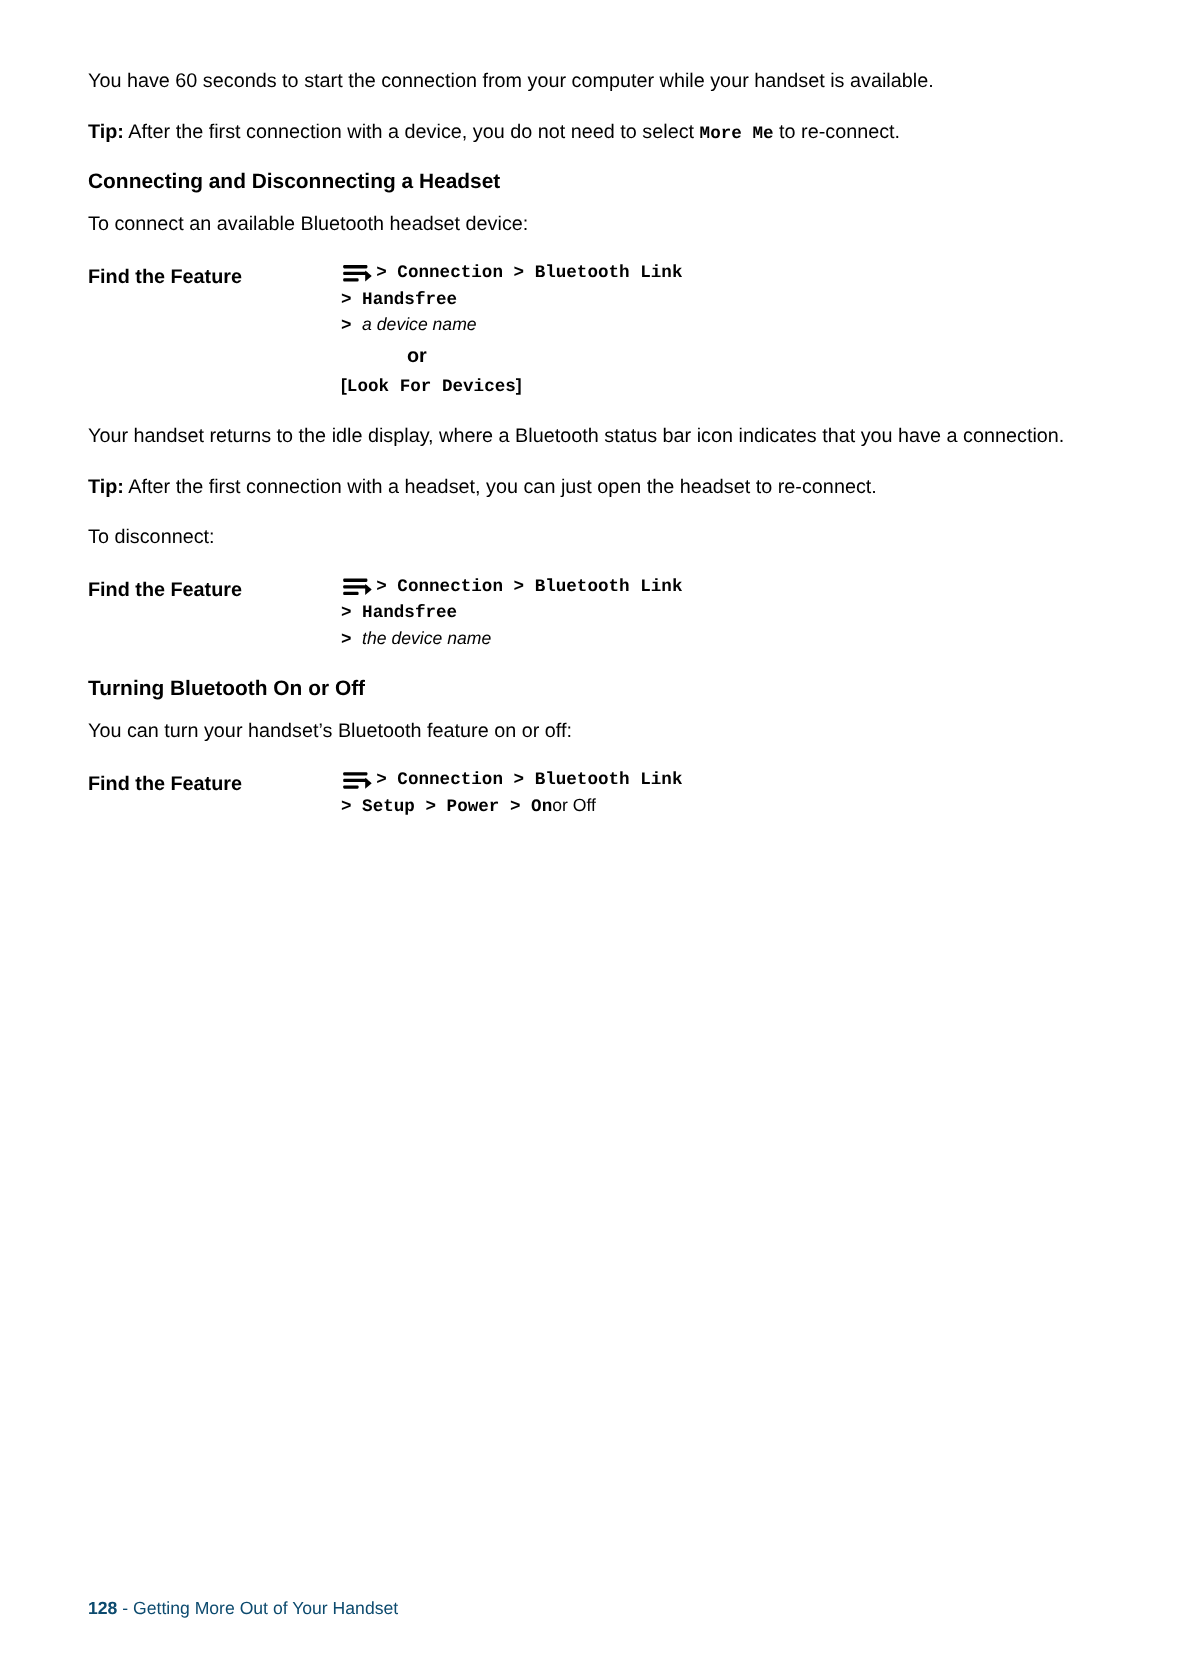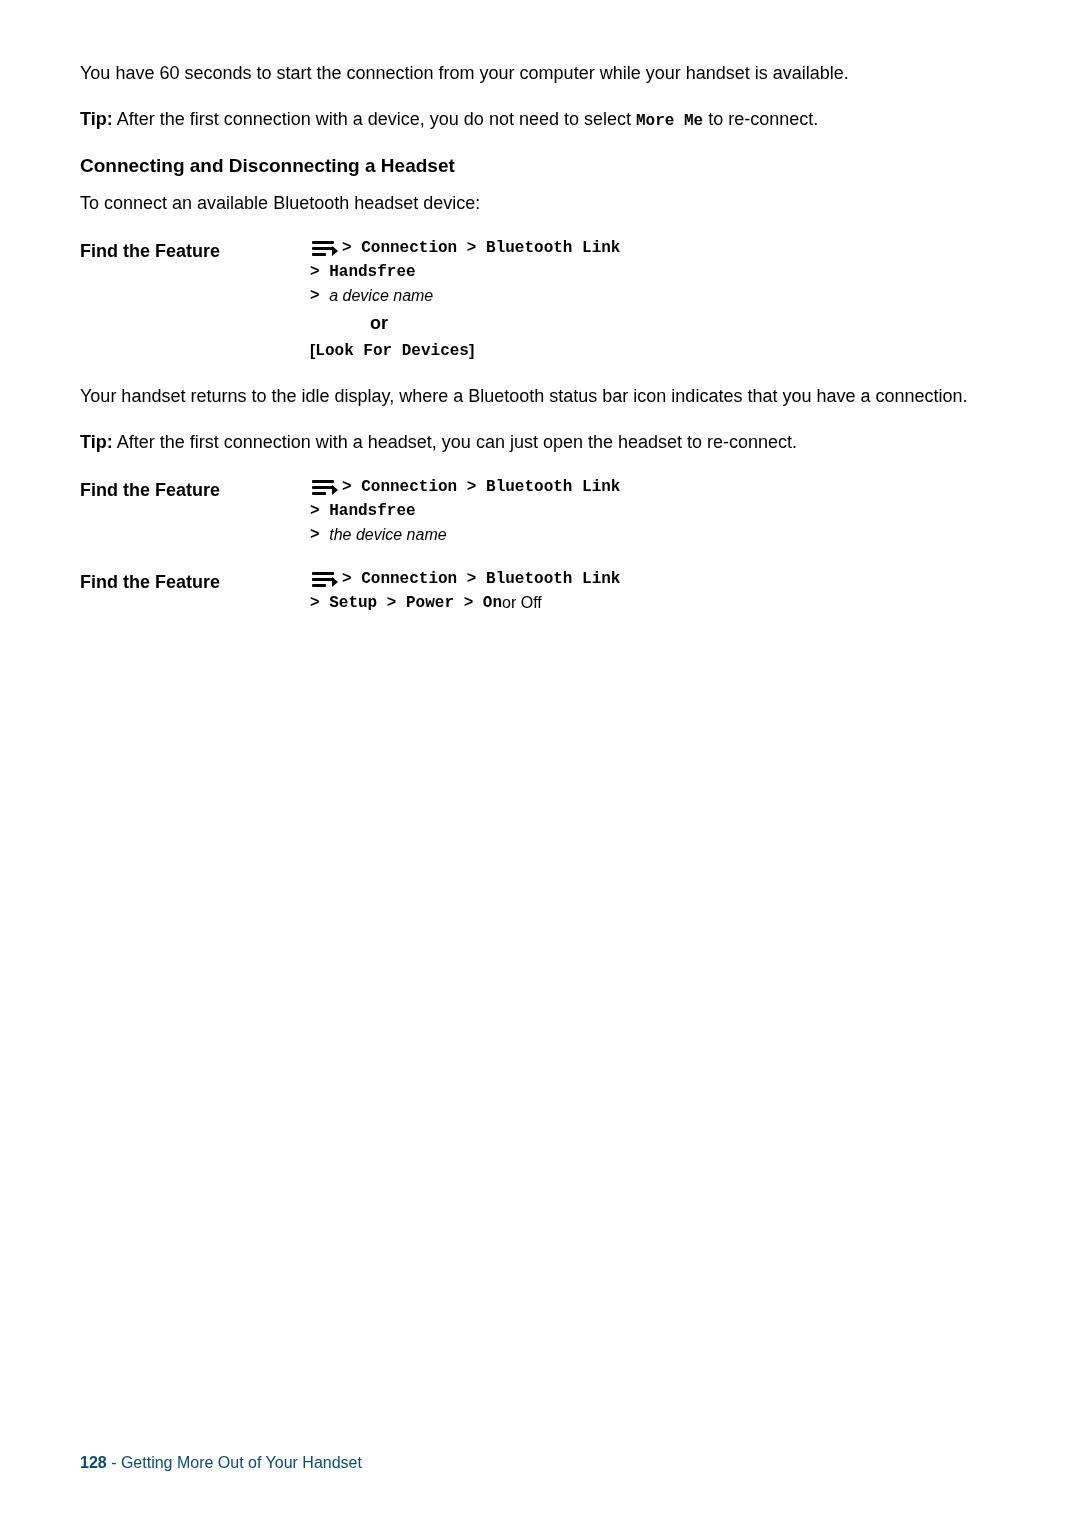--- a/index.html
+++ b/index.html
@@ -179,6 +179,7 @@
     <span class="tip-bold">Tip:</span><span> After the first connection with a headset, you can just open the headset to re-connect.</span>
   </p>
 
+  <p class="paragraph">To disconnect:</p>
 
   <div class="feature-row">
     <div class="find-feature-label">Find the Feature</div>

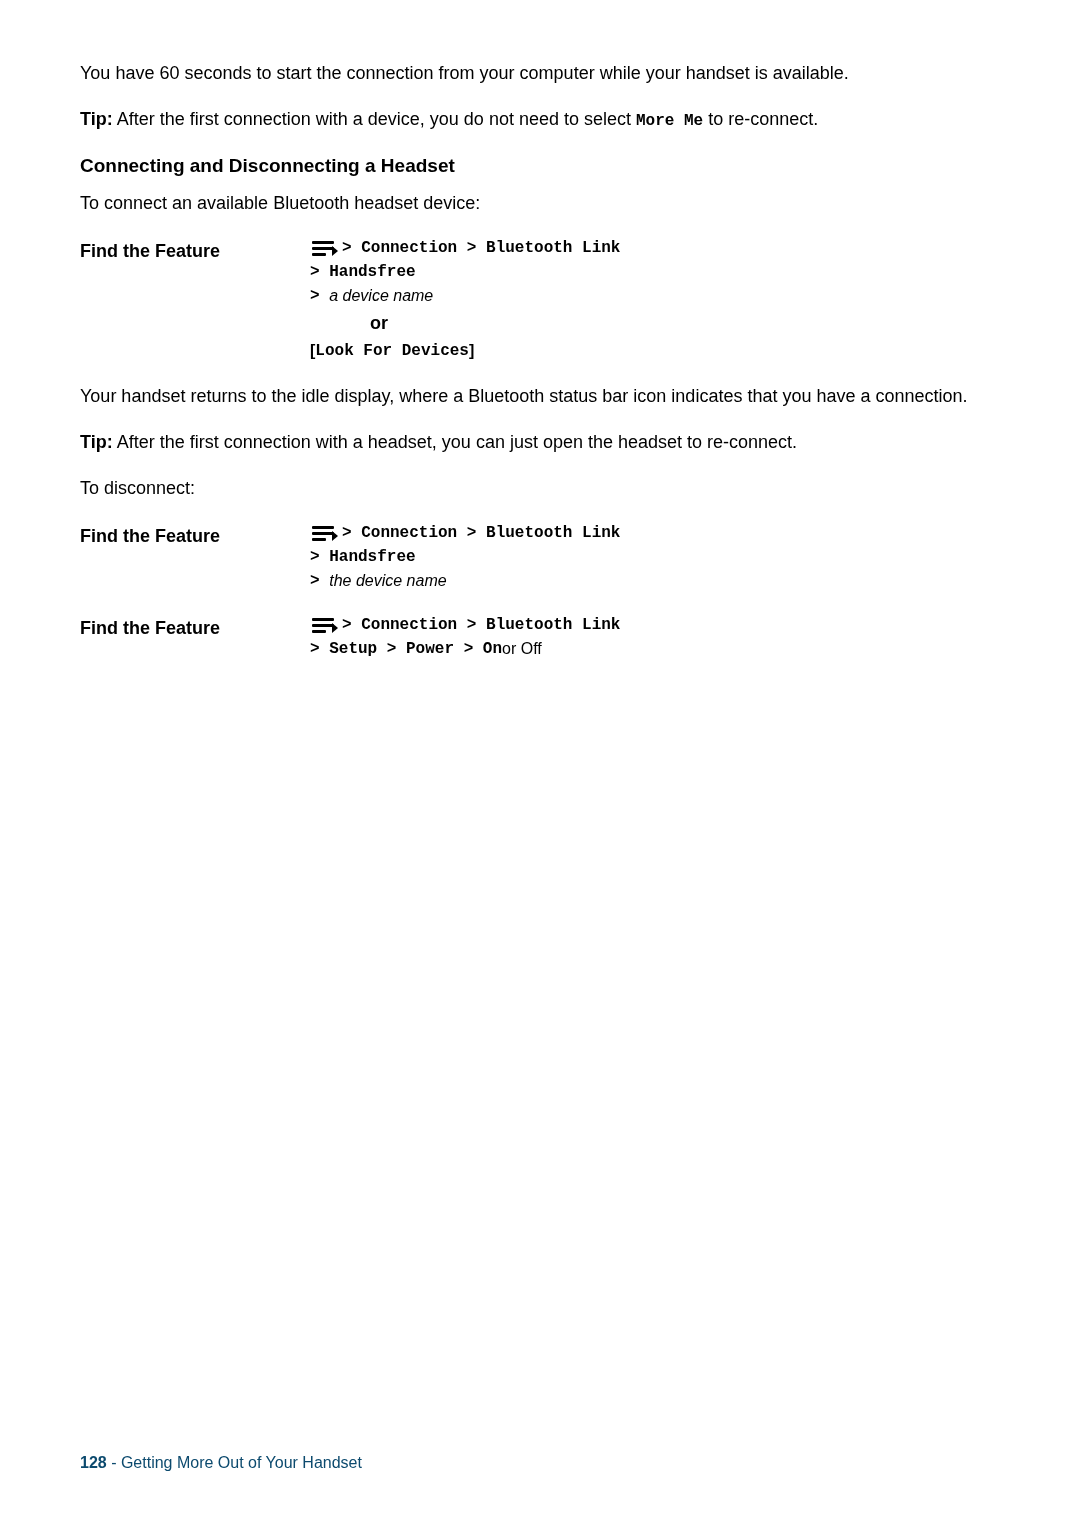--- a/index.html
+++ b/index.html
@@ -203,6 +203,7 @@
     </div>
   </div>
 
+  <h2 class="section-heading">Turning Bluetooth On or Off</h2>
 
 
   <div class="feature-row">

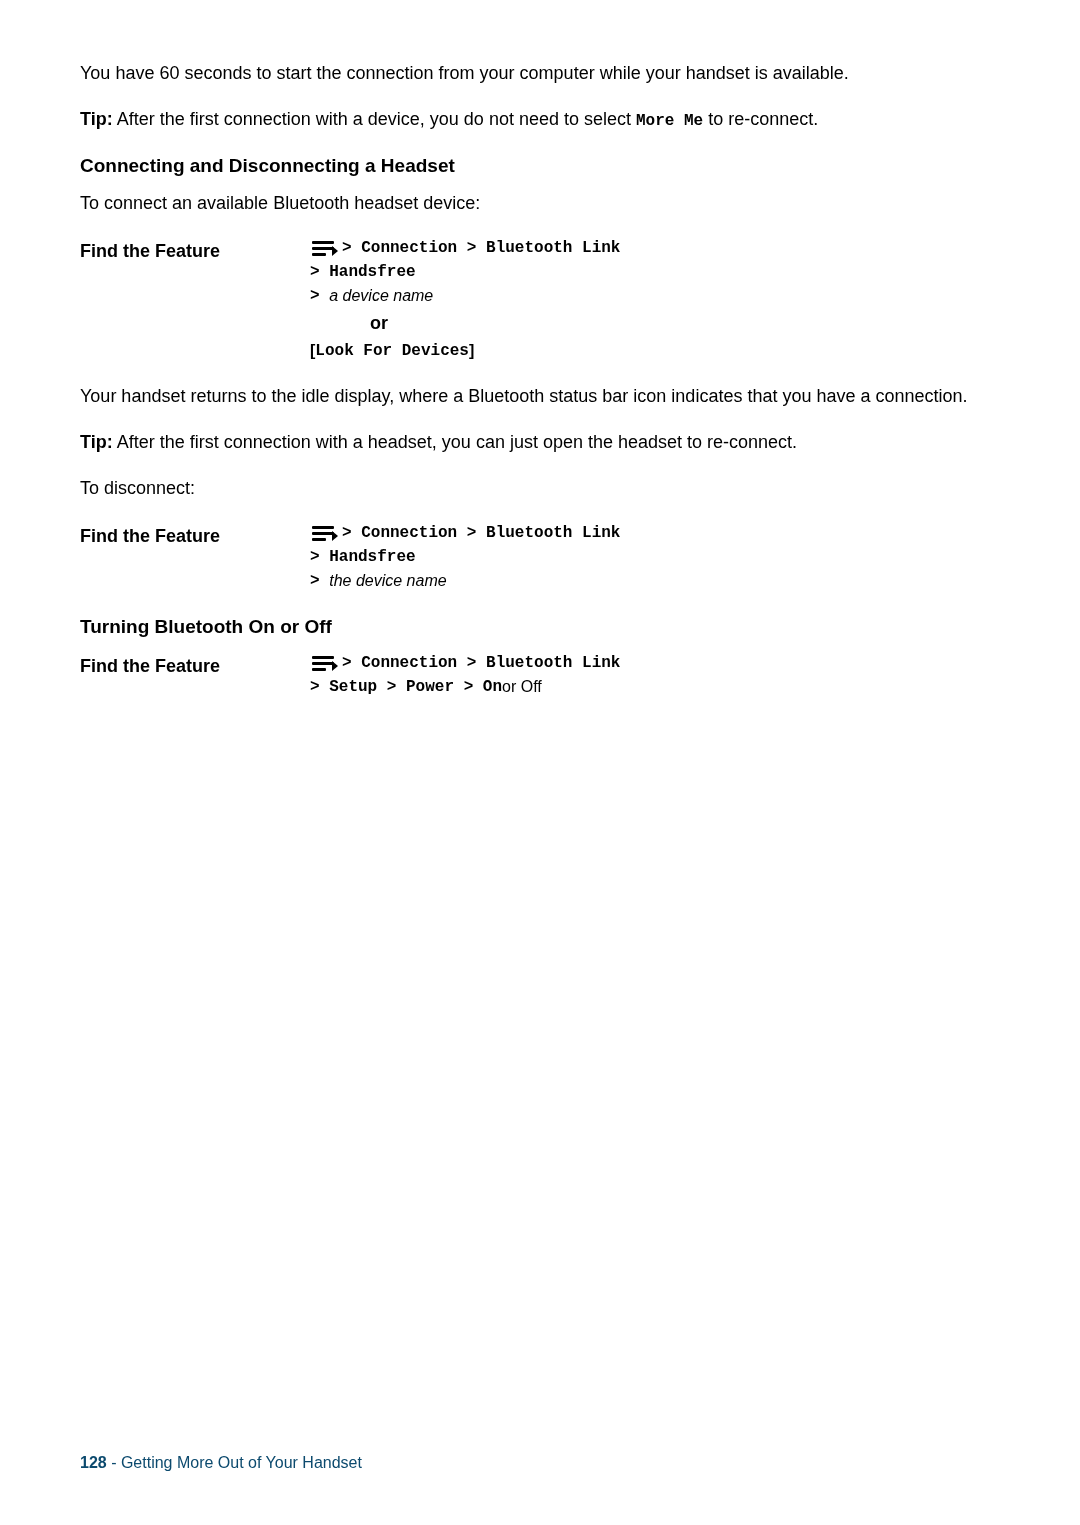--- a/index.html
+++ b/index.html
@@ -205,6 +205,7 @@
 
   <h2 class="section-heading">Turning Bluetooth On or Off</h2>
 
+  <p class="paragraph">You can turn your handset’s Bluetooth feature on or off:</p>
 
   <div class="feature-row">
     <div class="find-feature-label">Find the Feature</div>

